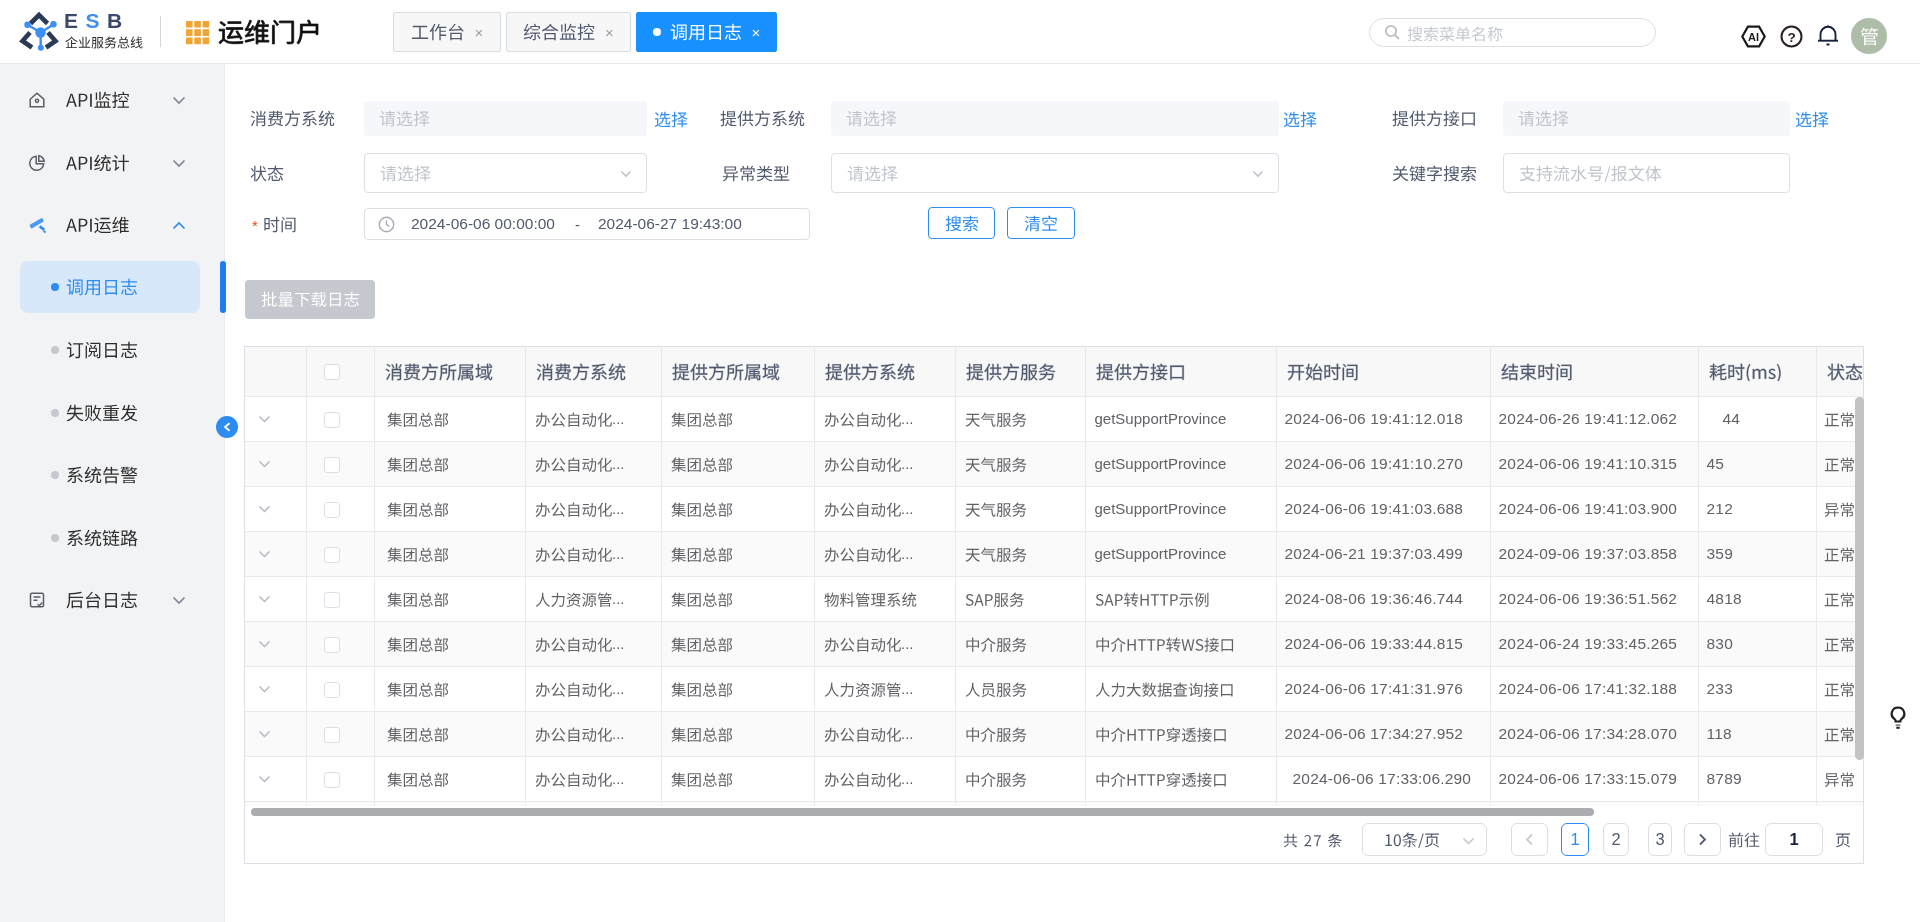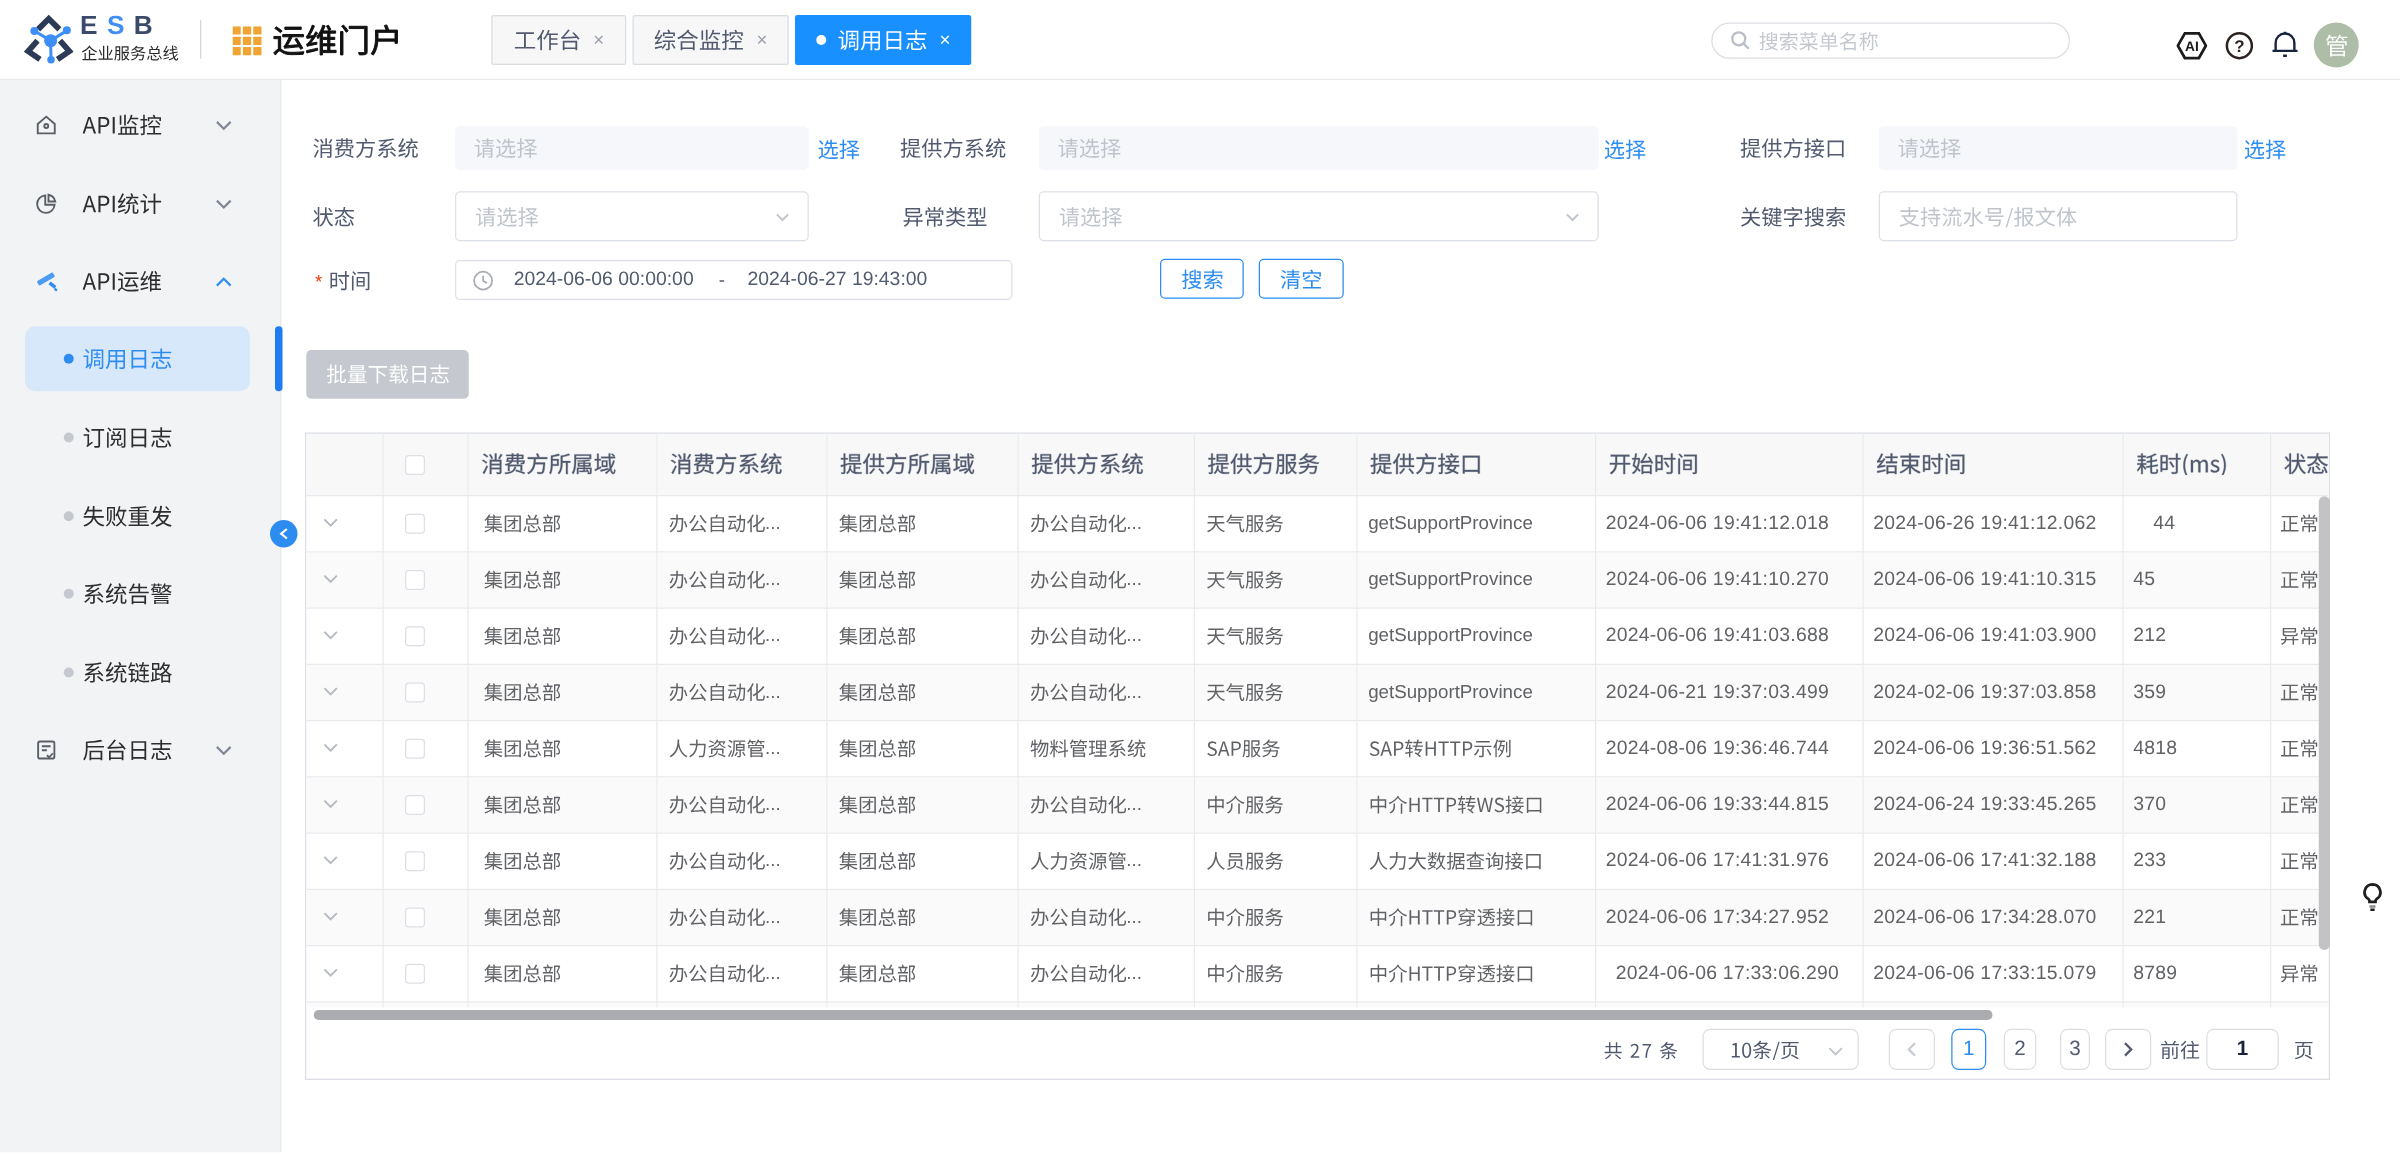--- a/index.html
+++ b/index.html
@@ -958,7 +958,7 @@
             </svg></td>
           <td class="cell" style="padding-left:9px"><span class="">getSupportProvince</span></td>
           <td class="cell" style="padding-left:8px"><span class="num">2024-06-21 19:37:03.499</span></td>
-          <td class="cell" style="padding-left:8px"><span class="num">2024-02-06 19:37:03.858</span></td>
+          <td class="cell" style="padding-left:8px"><span class="num">2024-09-06 19:37:03.858</span></td>
           <td class="cell" style="padding-left:8px"><span class="num">359</span></td>
           <td class="cell" style="padding-left:7px"><svg class="t" width="31.0" height="15.5" viewBox="0 -880 2000 1000" fill="#606266">
               <g transform="scale(1,-1)">

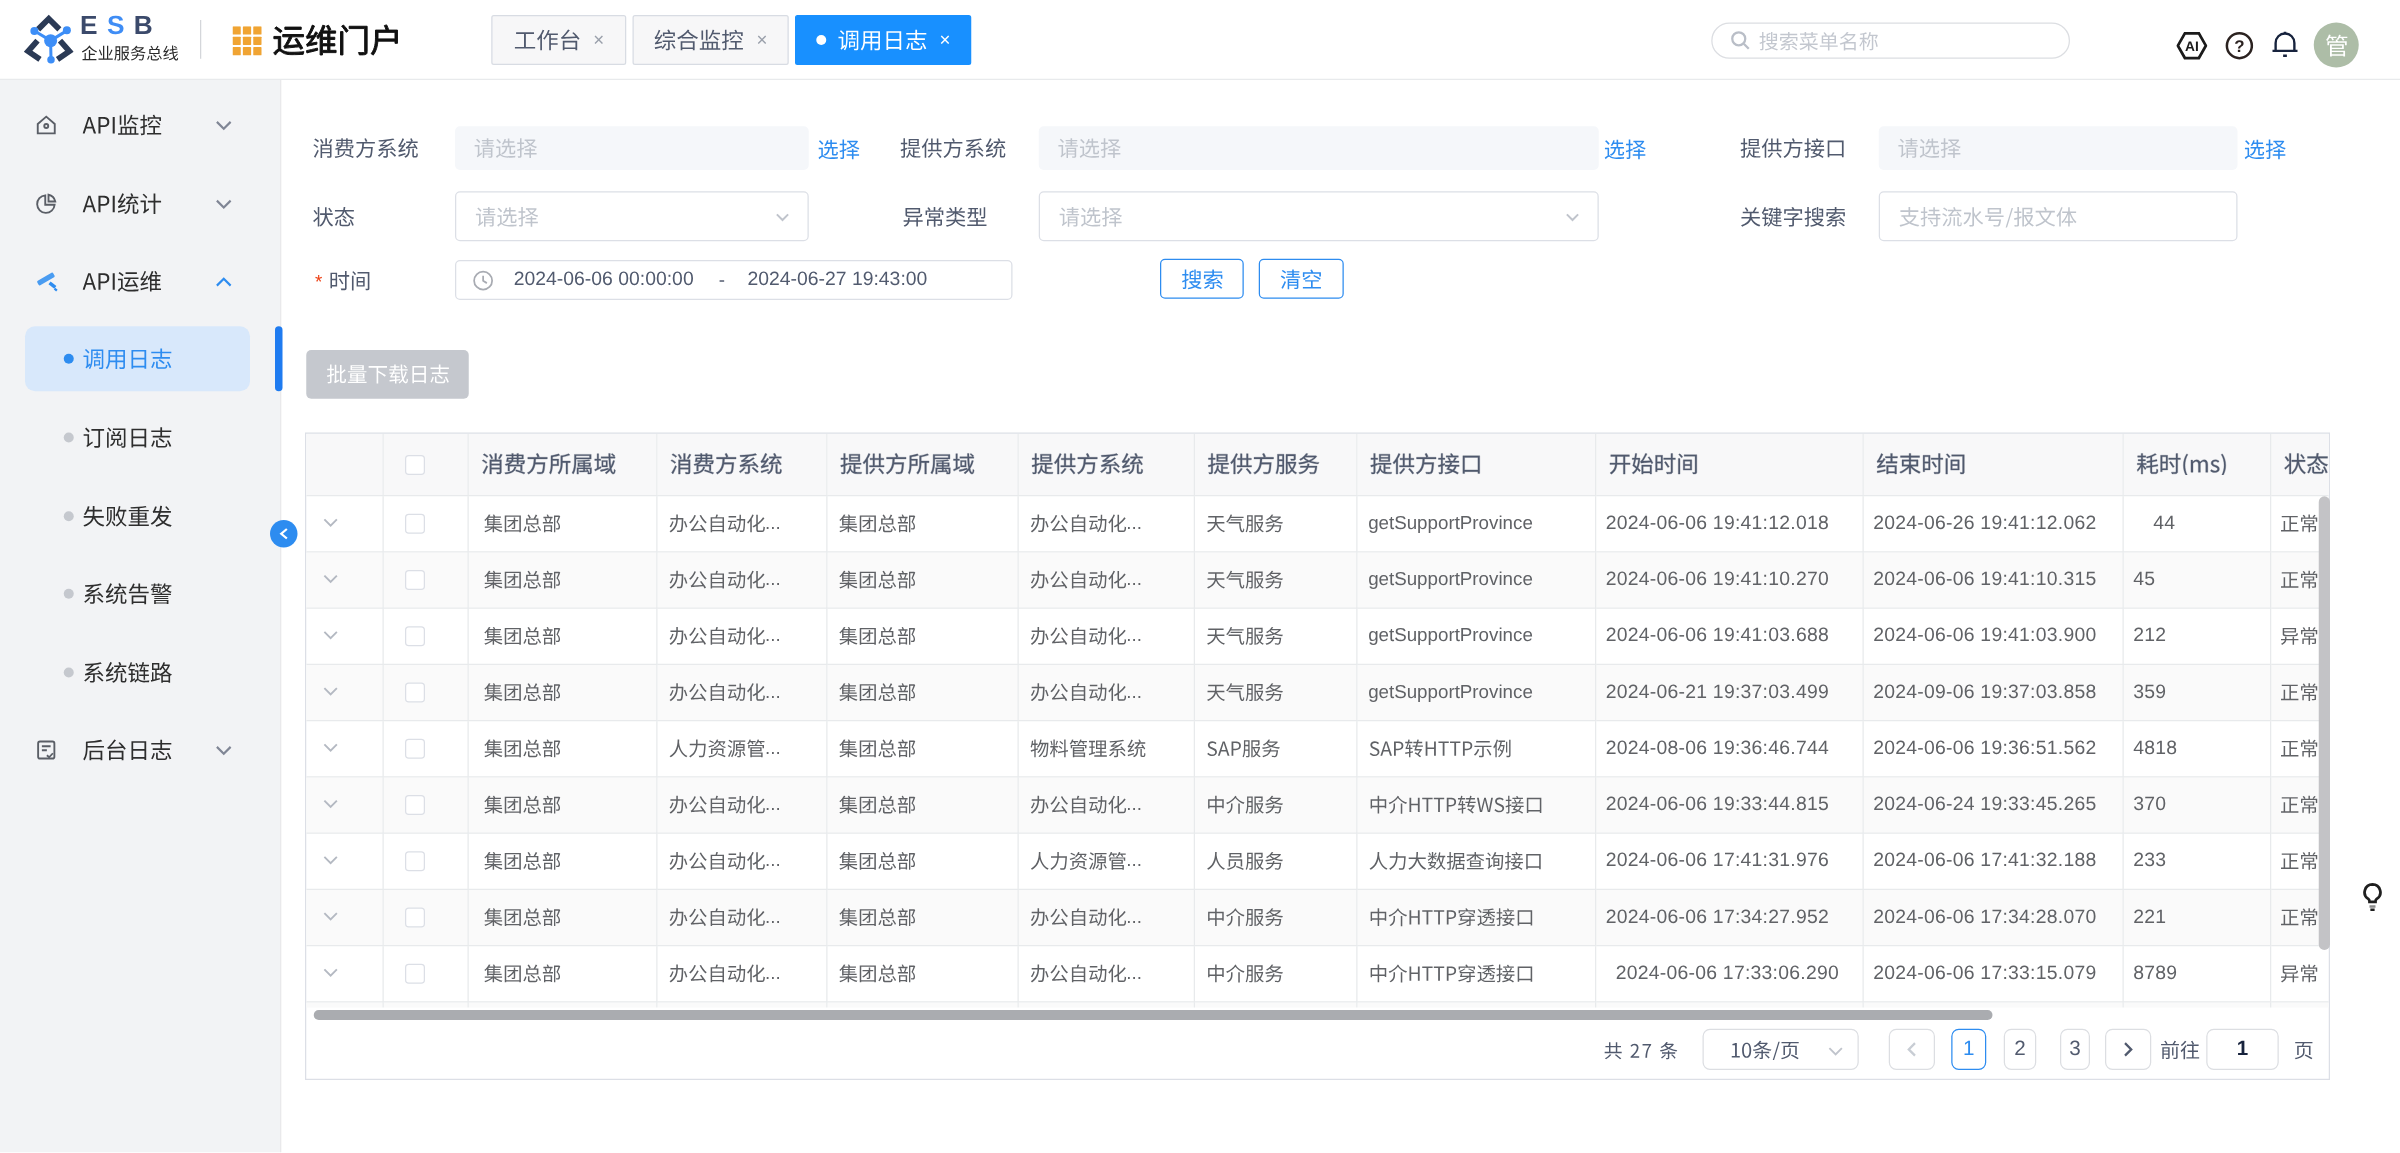--- a/index.html
+++ b/index.html
@@ -1104,7 +1104,7 @@
             </svg></td>
           <td class="cell" style="padding-left:8px"><span class="num">2024-06-06 19:33:44.815</span></td>
           <td class="cell" style="padding-left:8px"><span class="num">2024-06-24 19:33:45.265</span></td>
-          <td class="cell" style="padding-left:8px"><span class="num">370</span></td>
+          <td class="cell" style="padding-left:8px"><span class="num">830</span></td>
           <td class="cell" style="padding-left:7px"><svg class="t" width="31.0" height="15.5" viewBox="0 -880 2000 1000" fill="#606266">
               <g transform="scale(1,-1)">
                 <use href="#u6B63"></use>

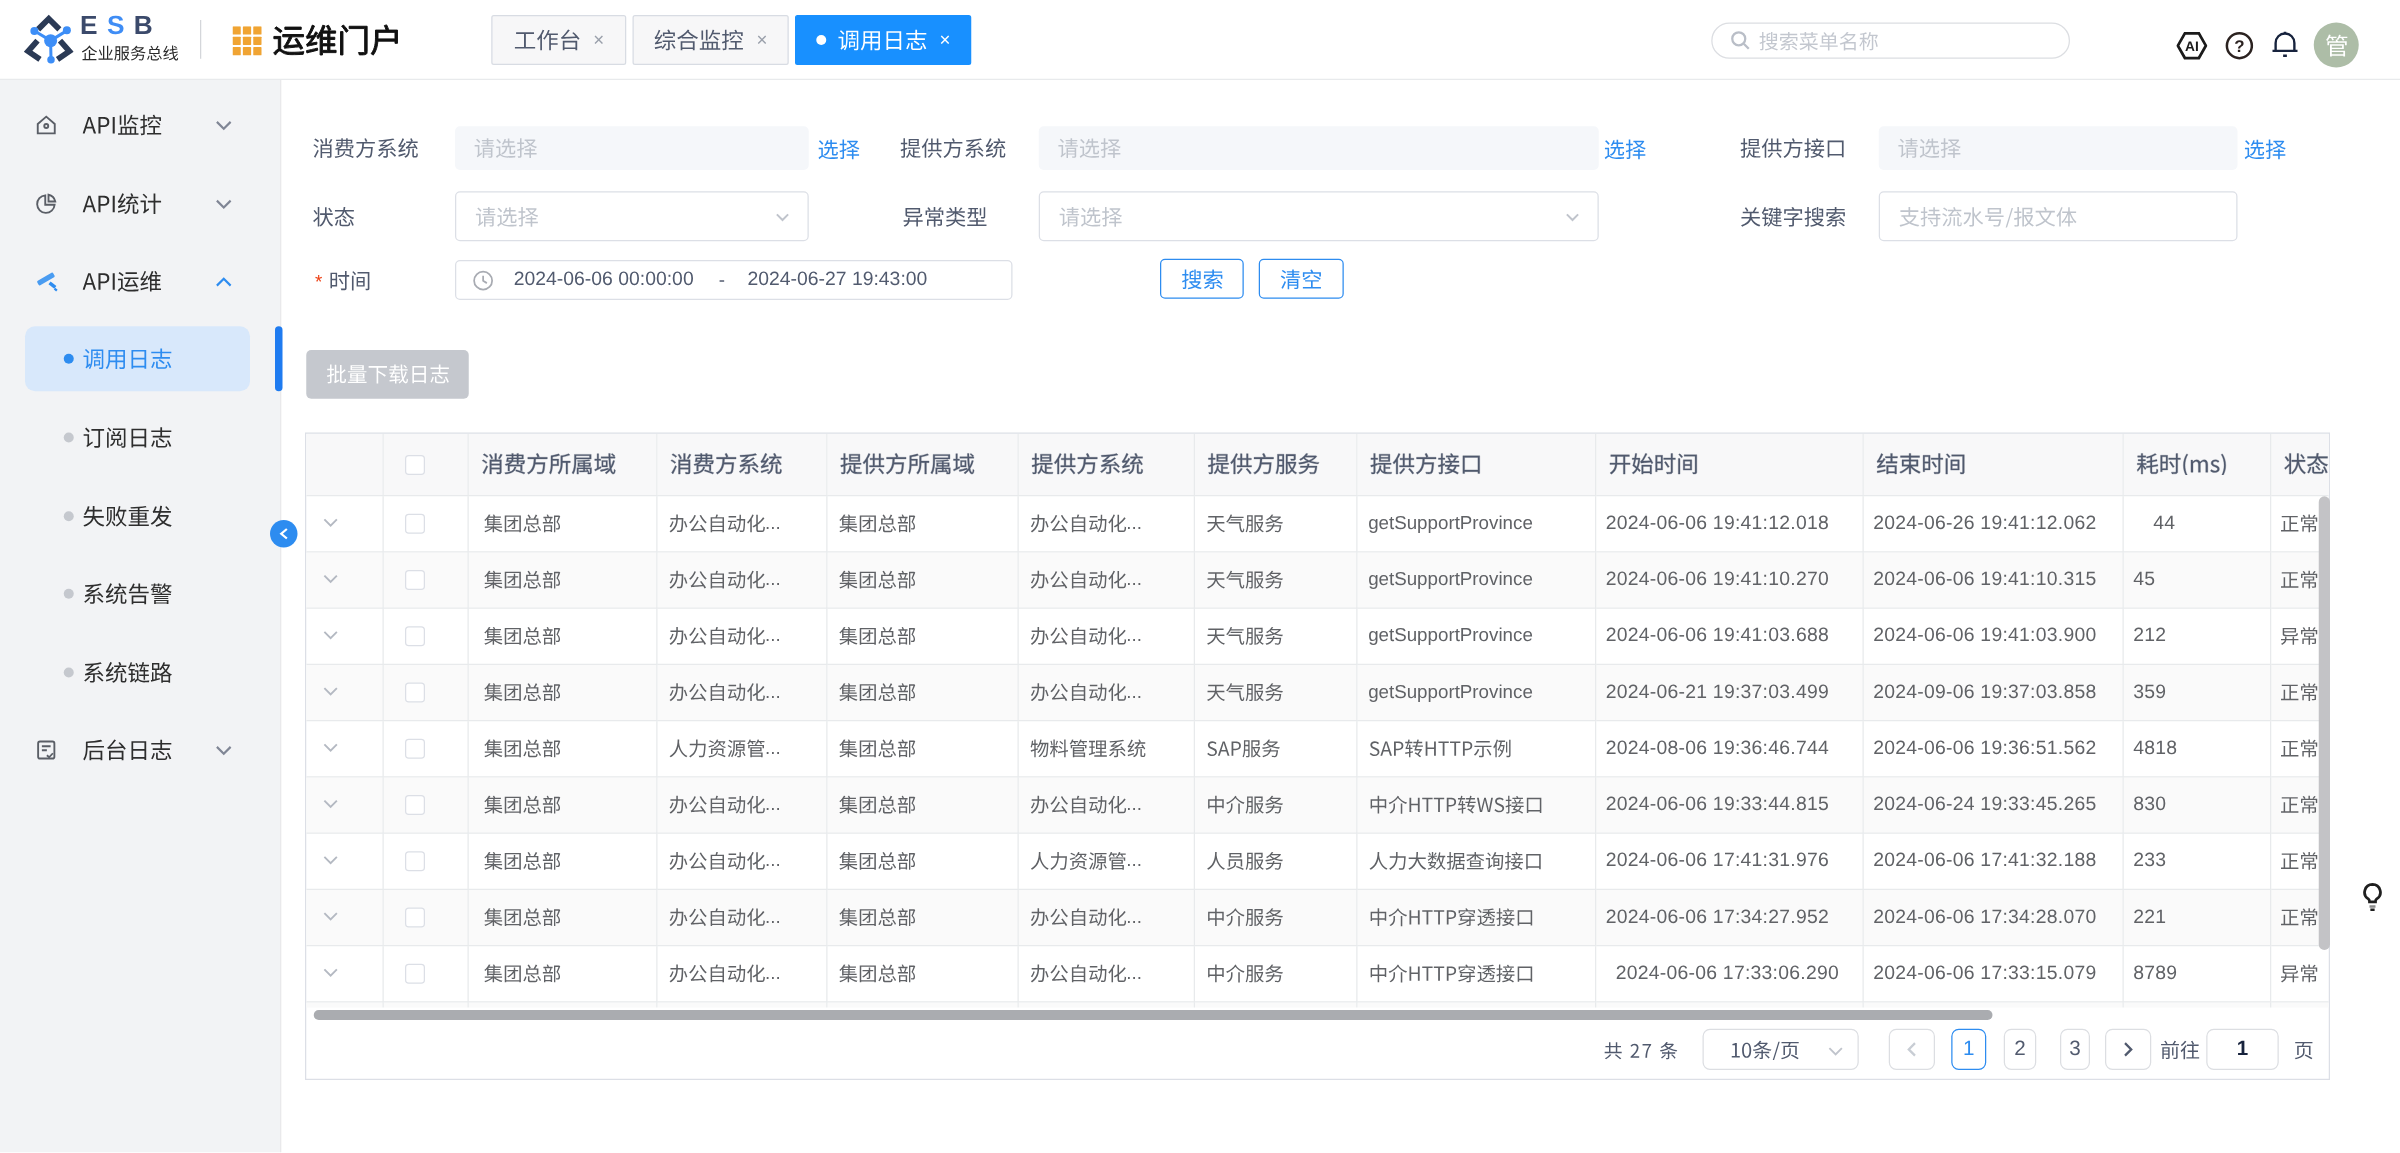--- a/index.html
+++ b/index.html
@@ -1245,7 +1245,7 @@
             </svg></td>
           <td class="cell" style="padding-left:8px"><span class="num">2024-06-06 17:34:27.952</span></td>
           <td class="cell" style="padding-left:8px"><span class="num">2024-06-06 17:34:28.070</span></td>
-          <td class="cell" style="padding-left:8px"><span class="num">221</span></td>
+          <td class="cell" style="padding-left:8px"><span class="num">118</span></td>
           <td class="cell" style="padding-left:7px"><svg class="t" width="31.0" height="15.5" viewBox="0 -880 2000 1000" fill="#606266">
               <g transform="scale(1,-1)">
                 <use href="#u6B63"></use>

